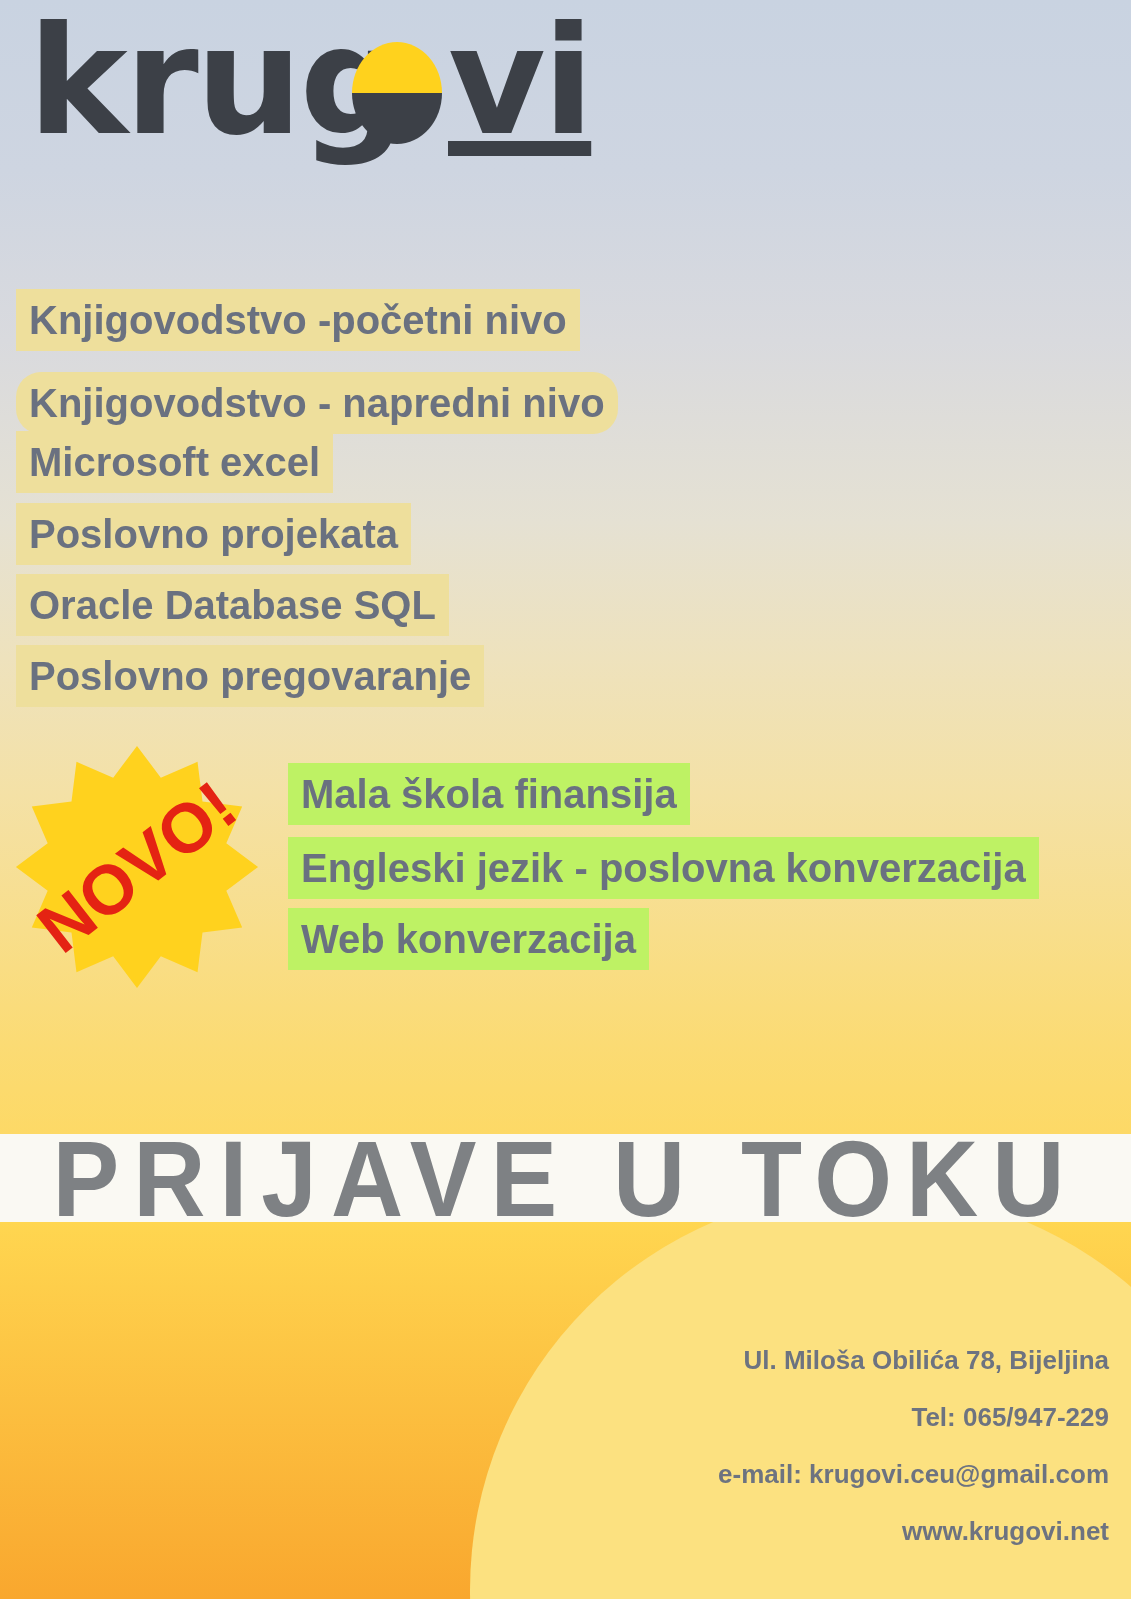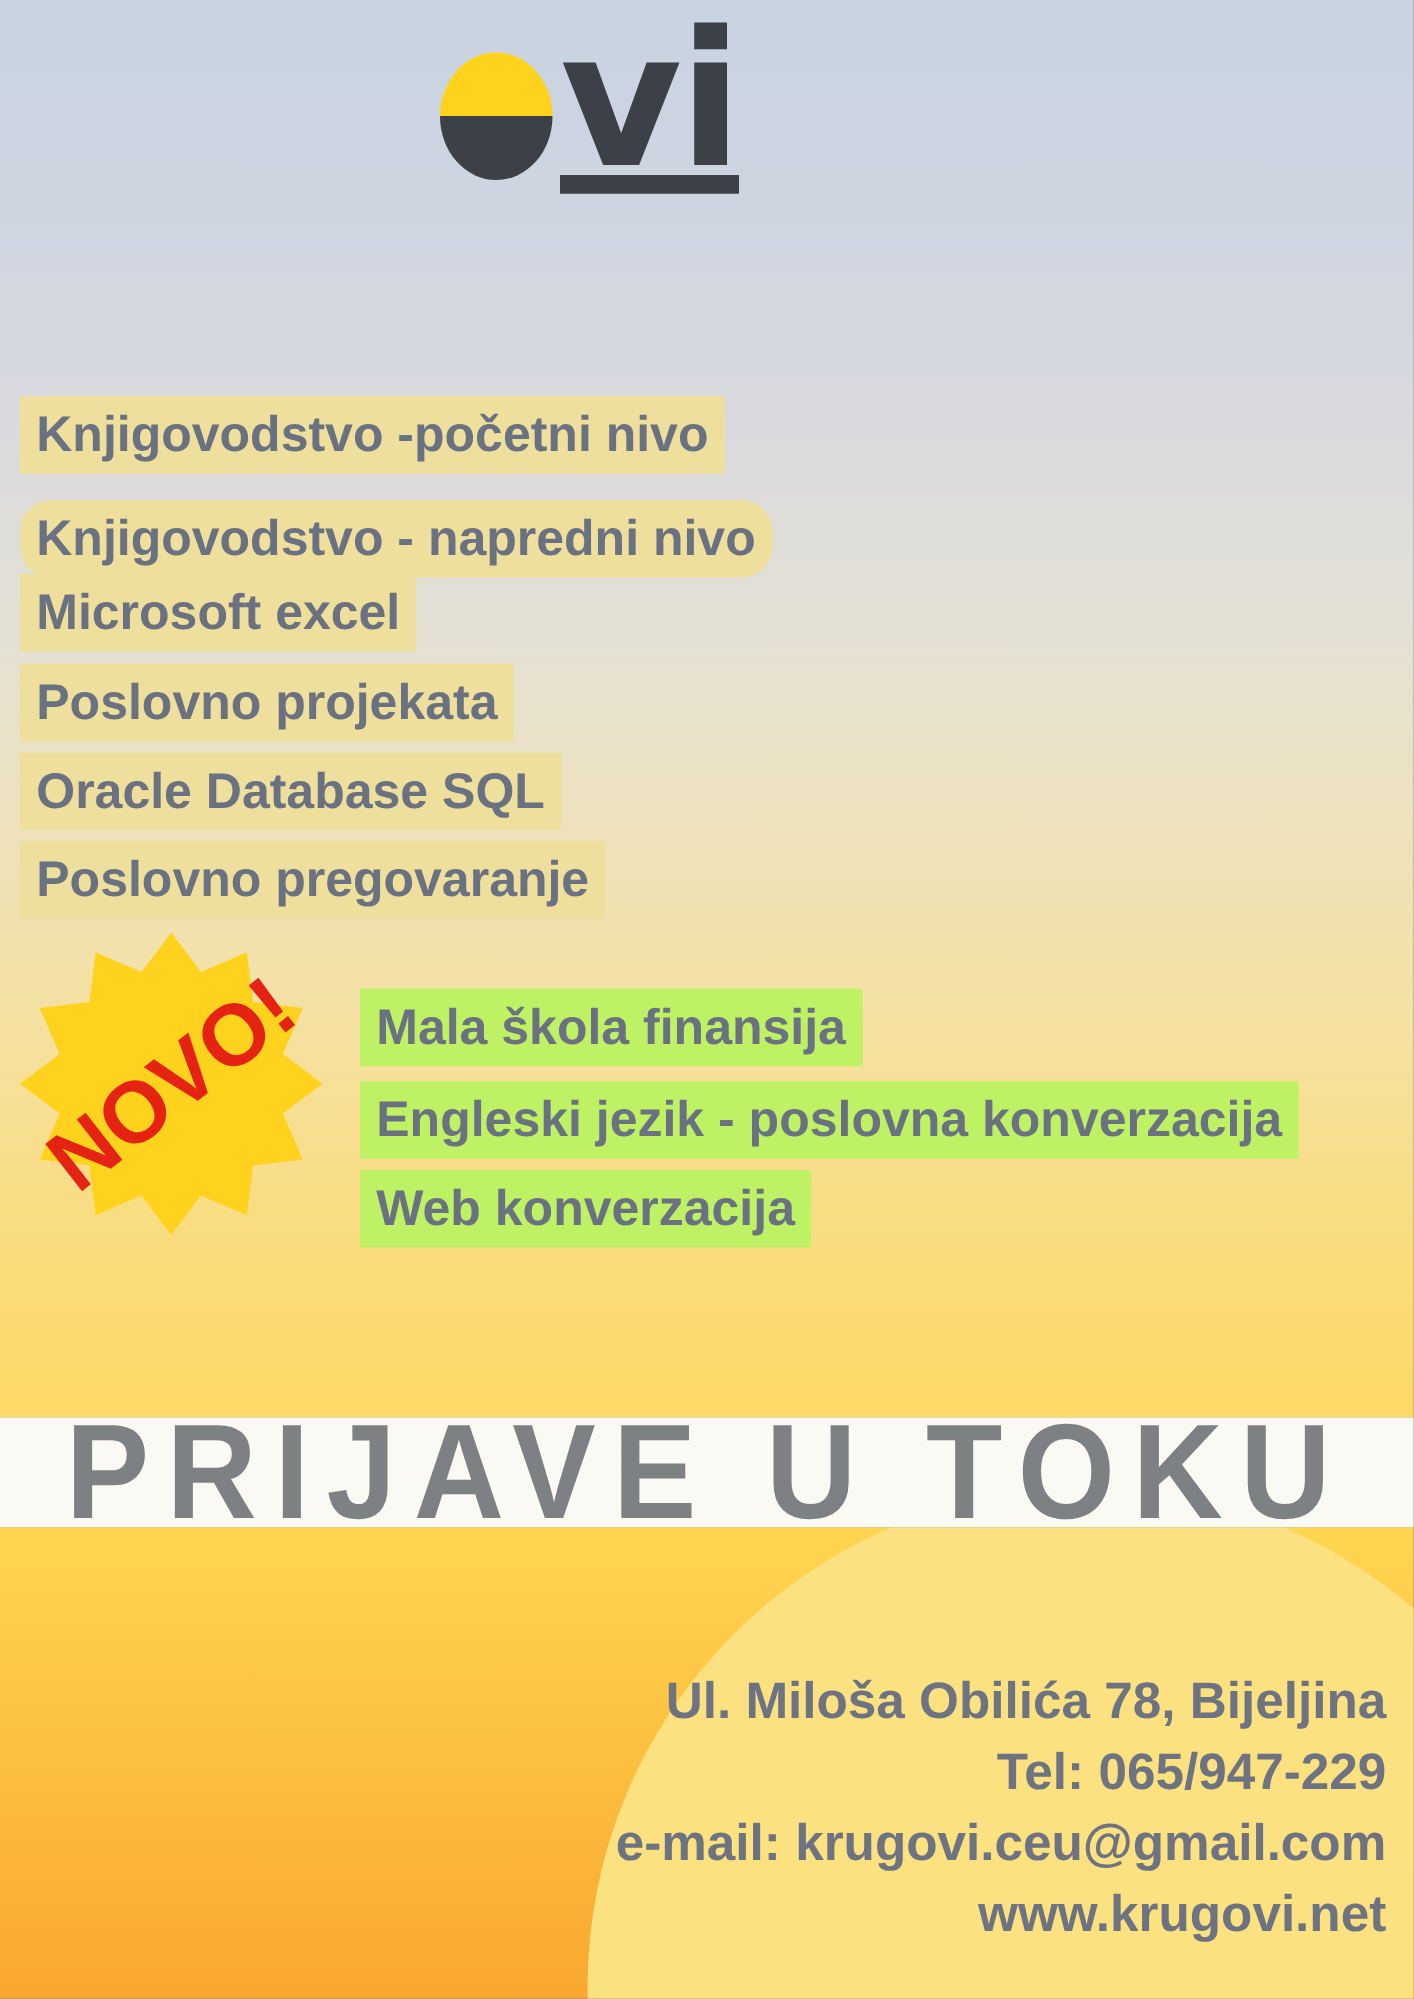--- a/index.html
+++ b/index.html
@@ -98,6 +98,7 @@
   </div>
 
   <div class="logo">
+    <span class="word part-a">krug</span>
     <span class="logo-circle"></span>
     <span class="word part-b">vi</span>
   </div>

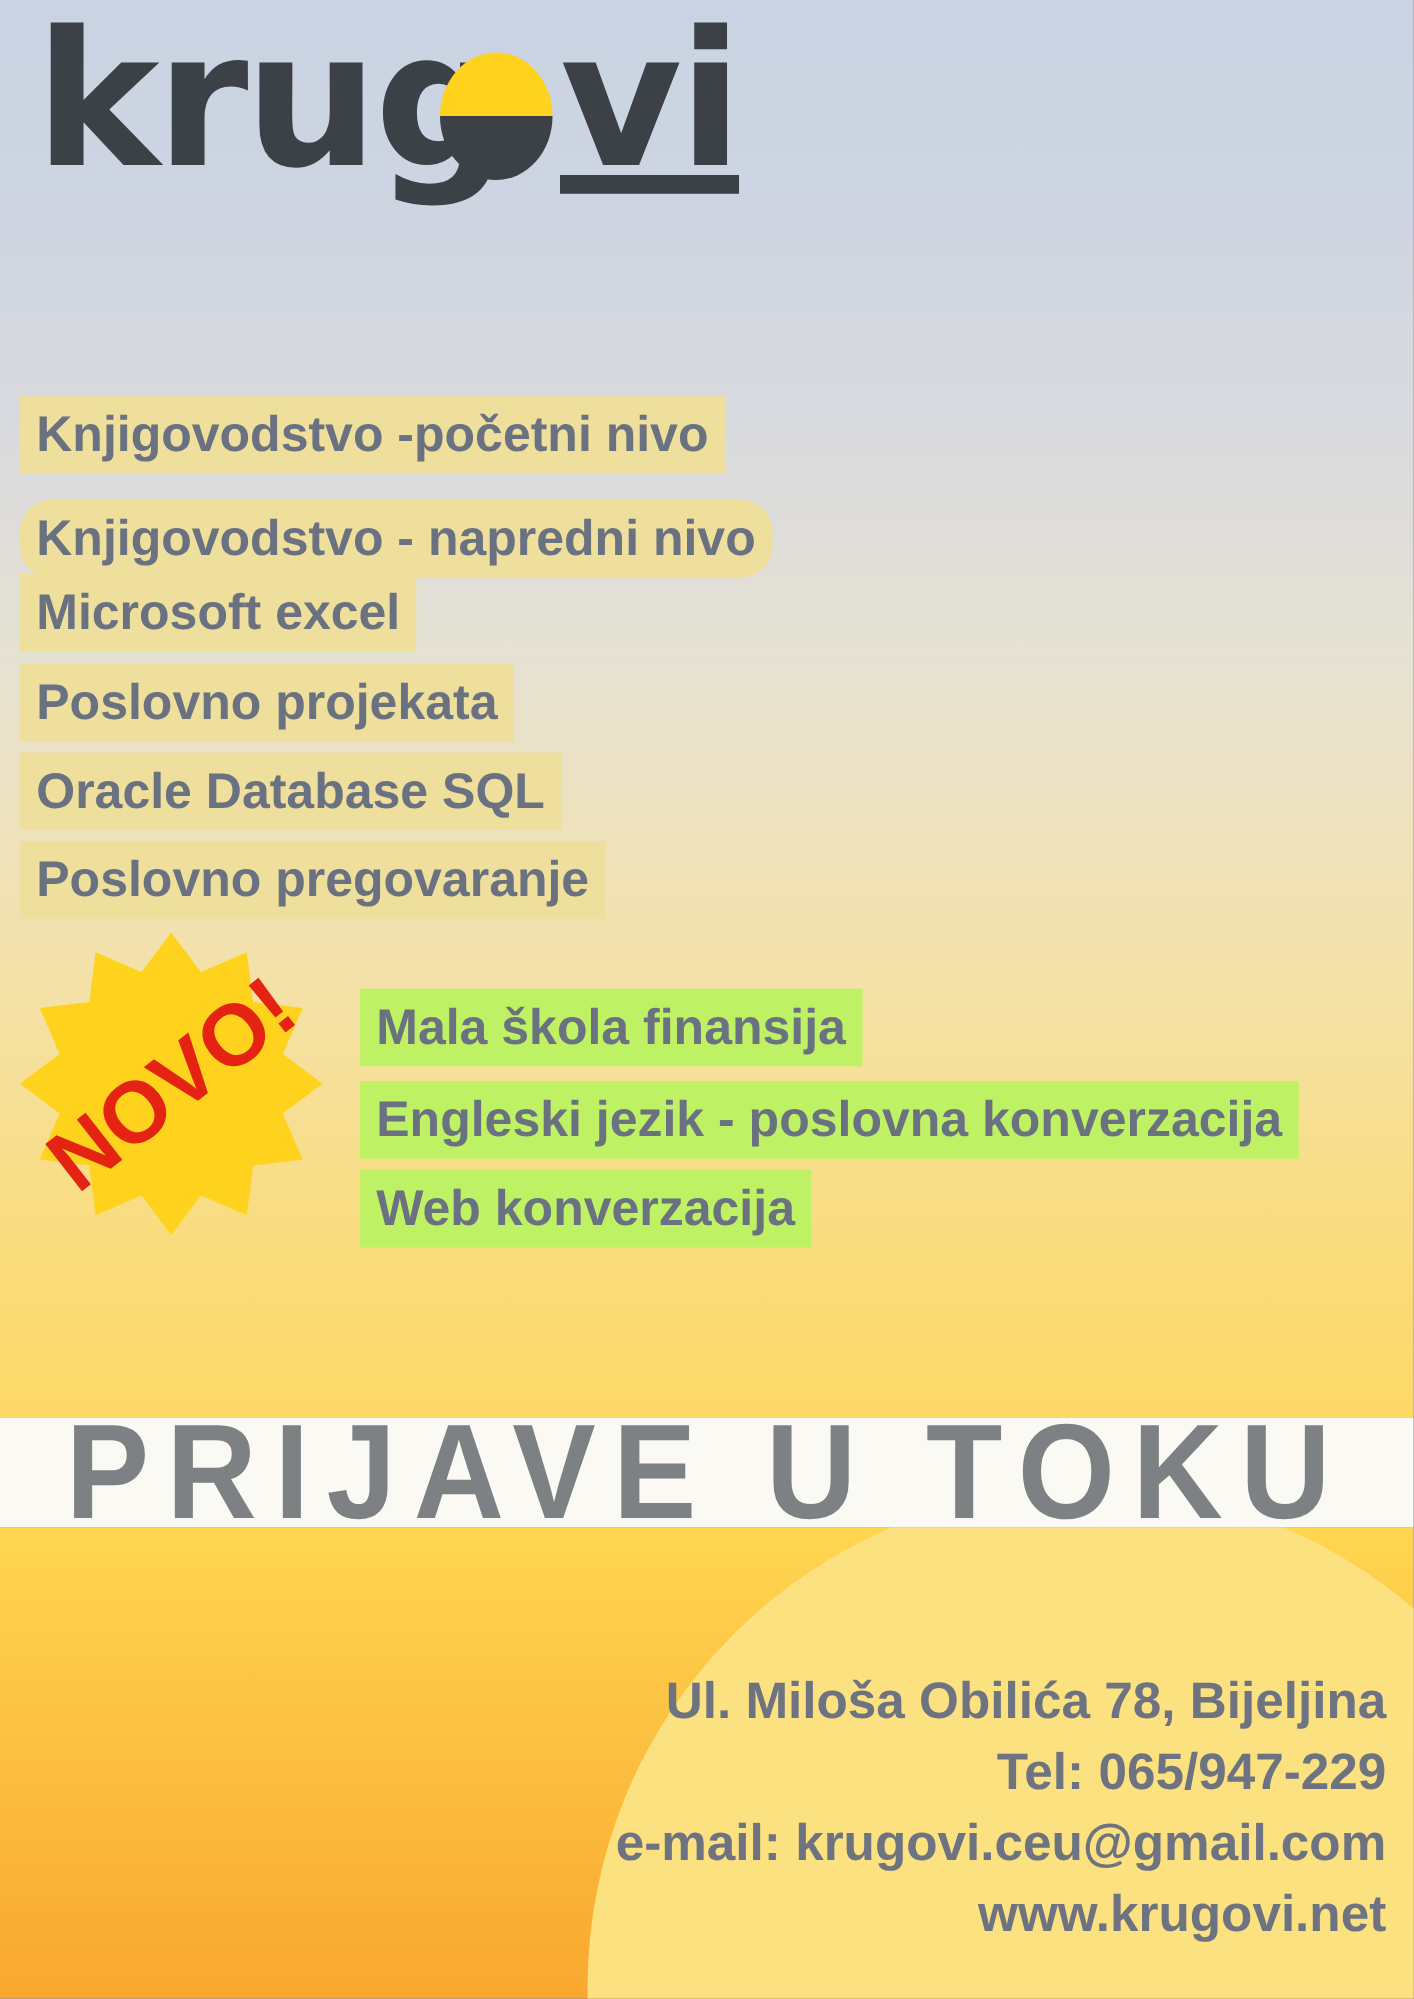--- a/index.html
+++ b/index.html
@@ -56,7 +56,7 @@
     height:62px;line-height:62px;
     padding:0 13px;
     font-weight:bold;font-size:40px;
-    color:#6a7180;white-space:nowrap;margin-top:28px;
+    color:#6a7180;white-space:nowrap;
   }
   .group1 .course-item{left:16px;background:#eedf9c;}
   .group2 .course-item{left:288px;background:#bef264;}

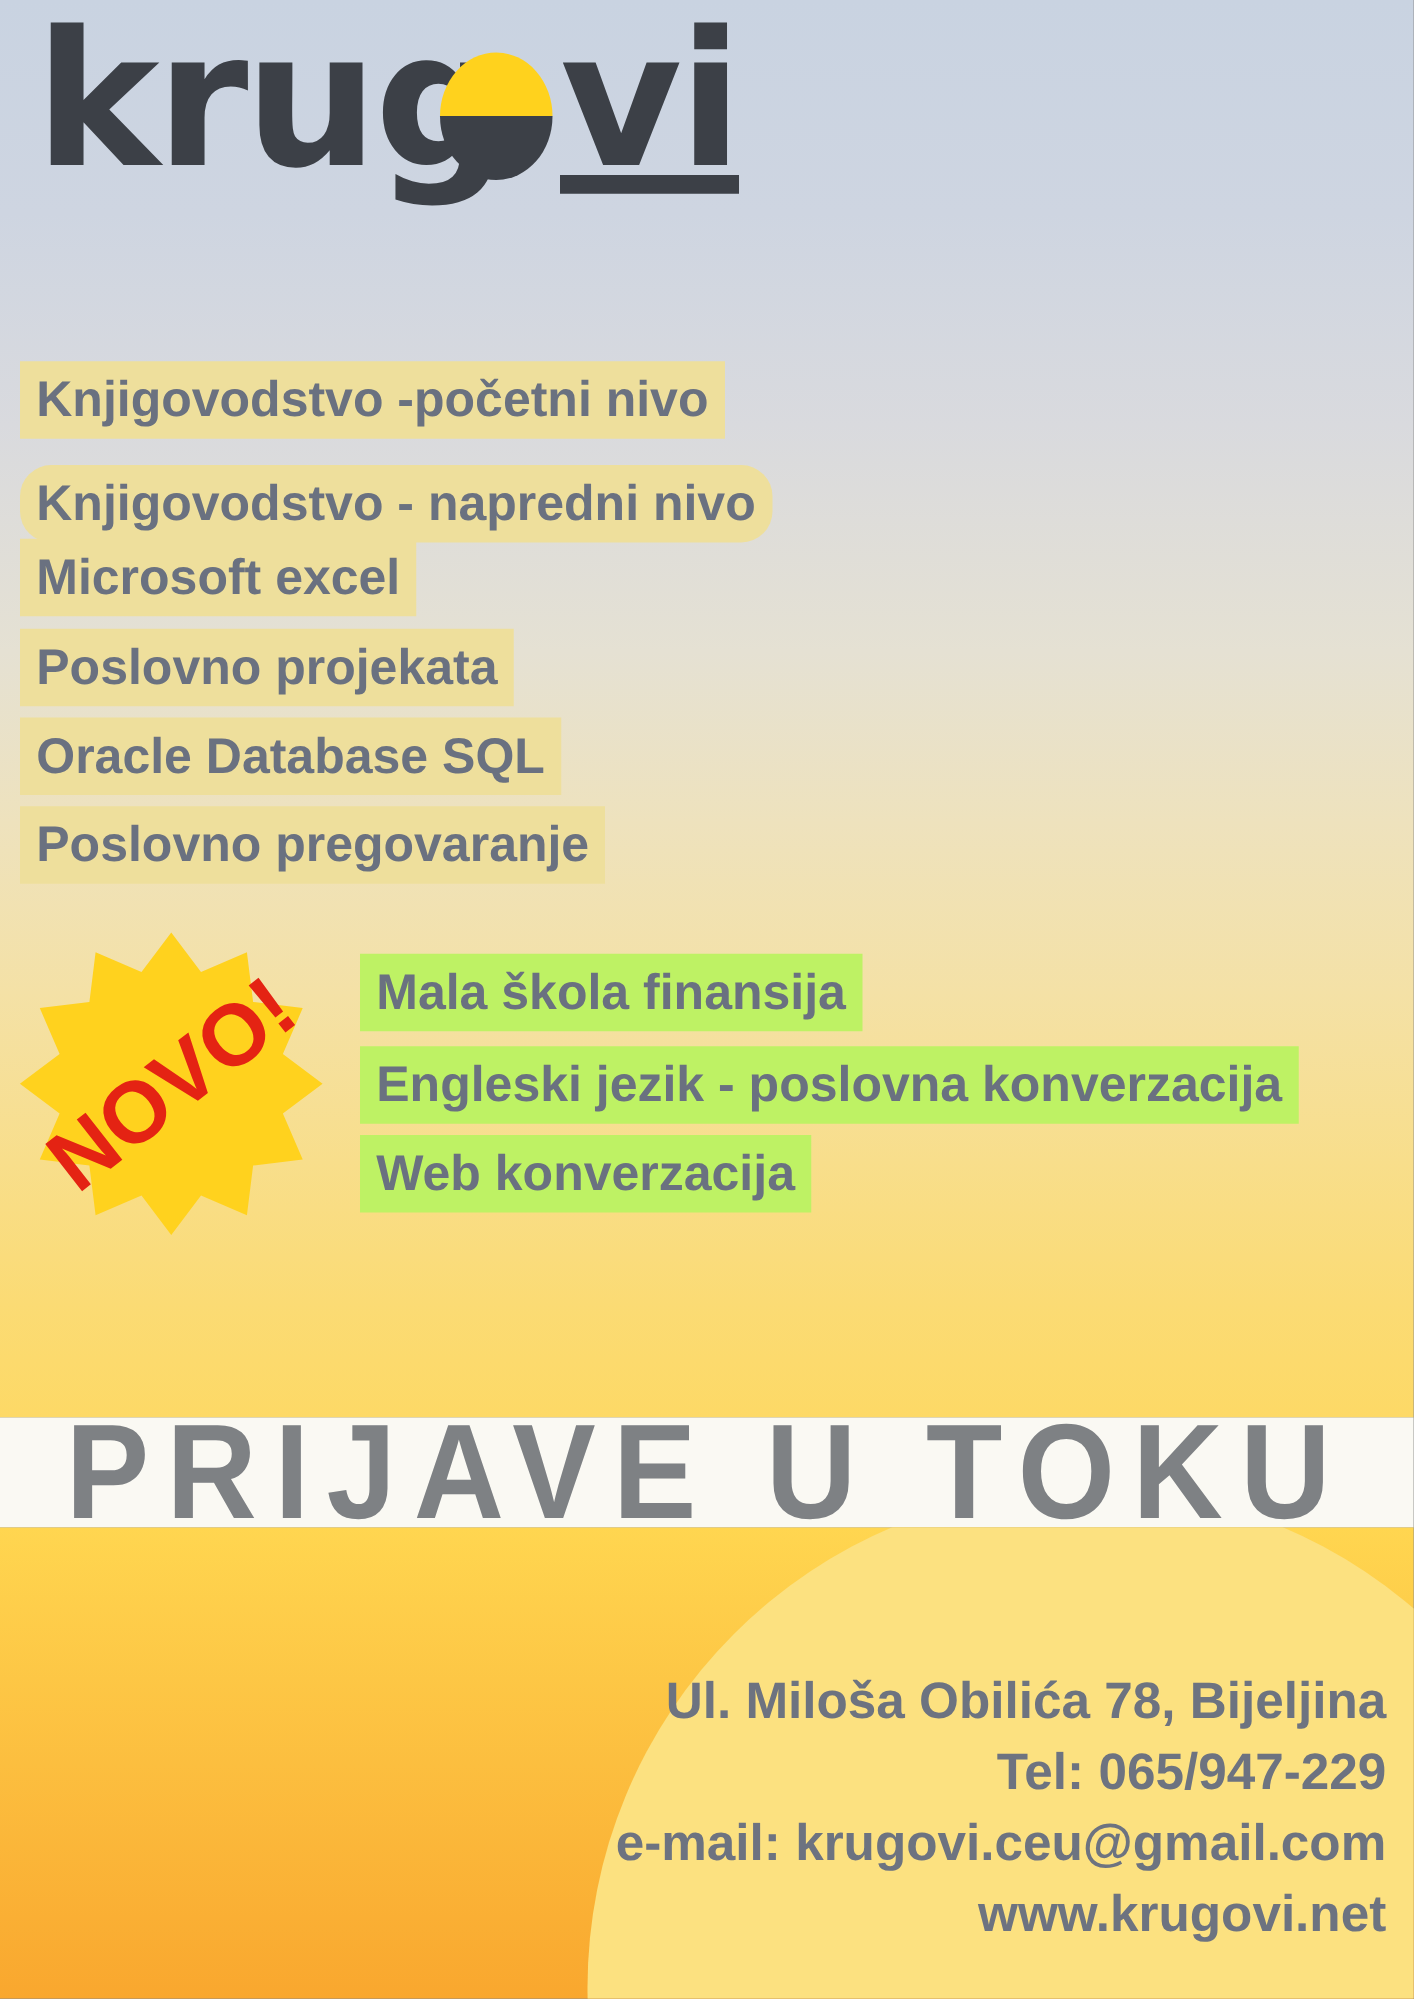--- a/index.html
+++ b/index.html
@@ -82,7 +82,7 @@
   .contact{
     position:absolute;right:22px;top:1332px;width:700px;
     text-align:right;
-    font-weight:bold;font-size:41px;line-height:57px;
+    font-weight:bold;font-size:26px;line-height:57px;
     color:#6d7380;
   }
 </style>

